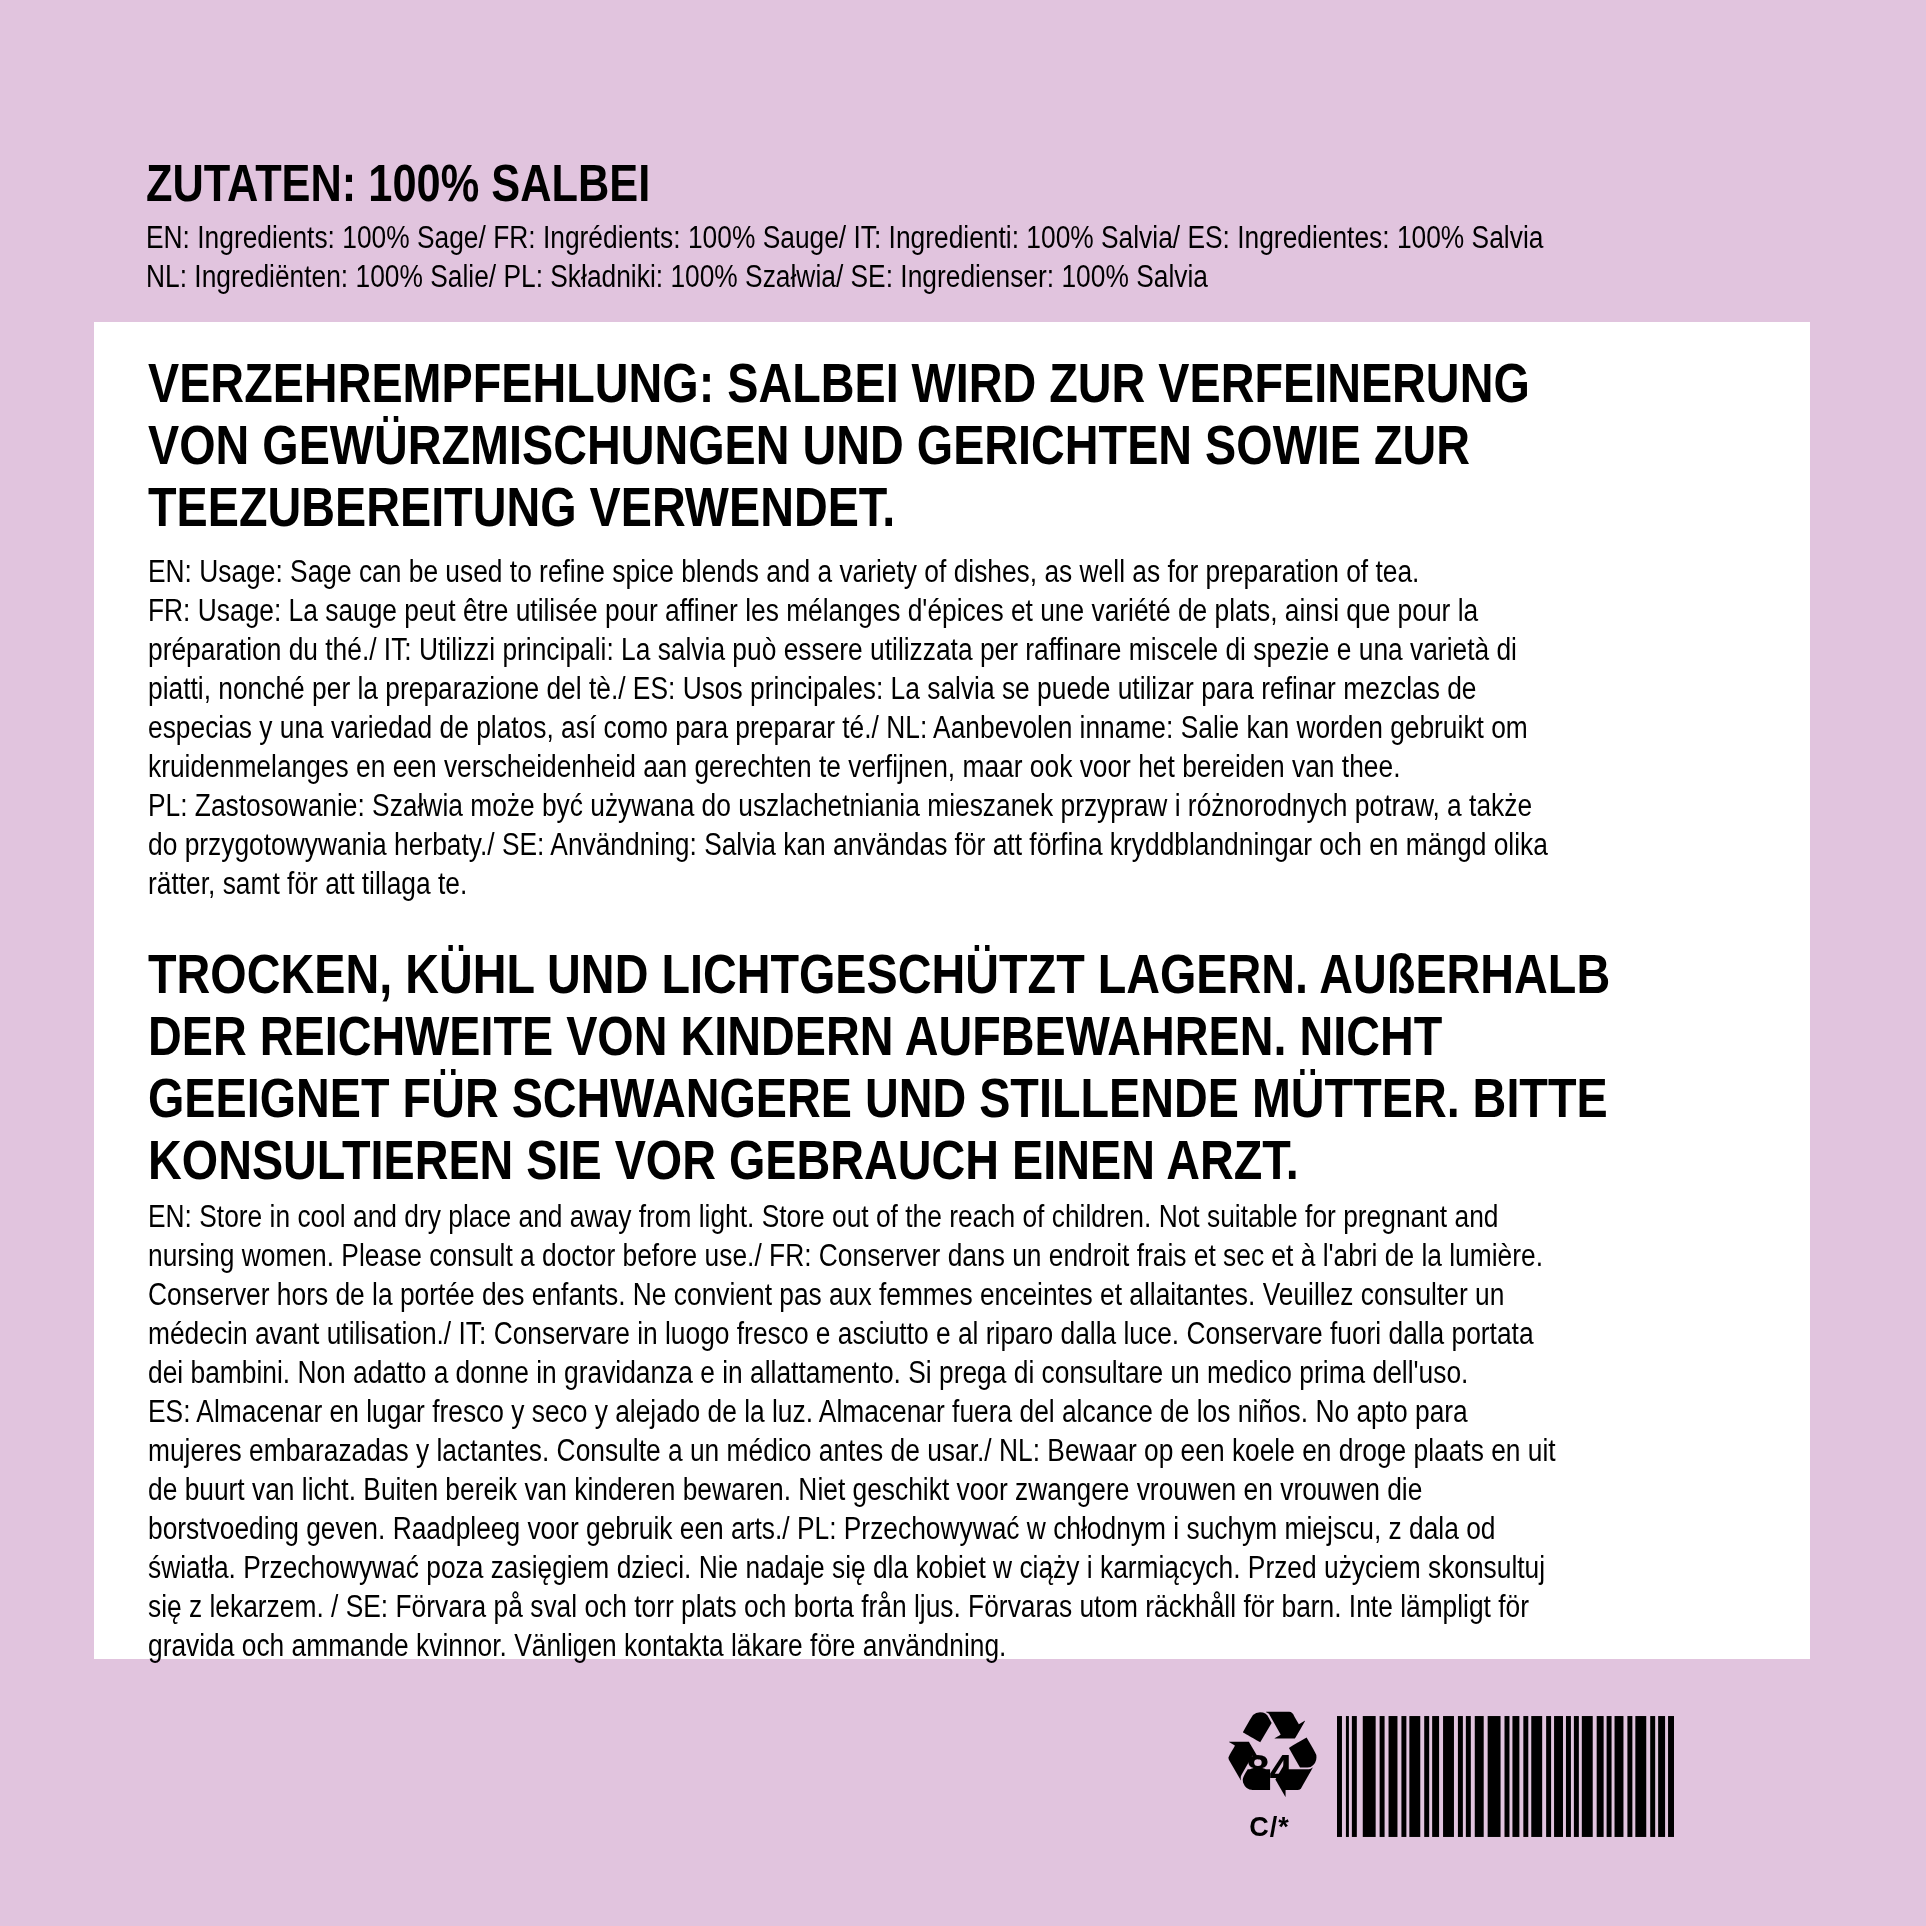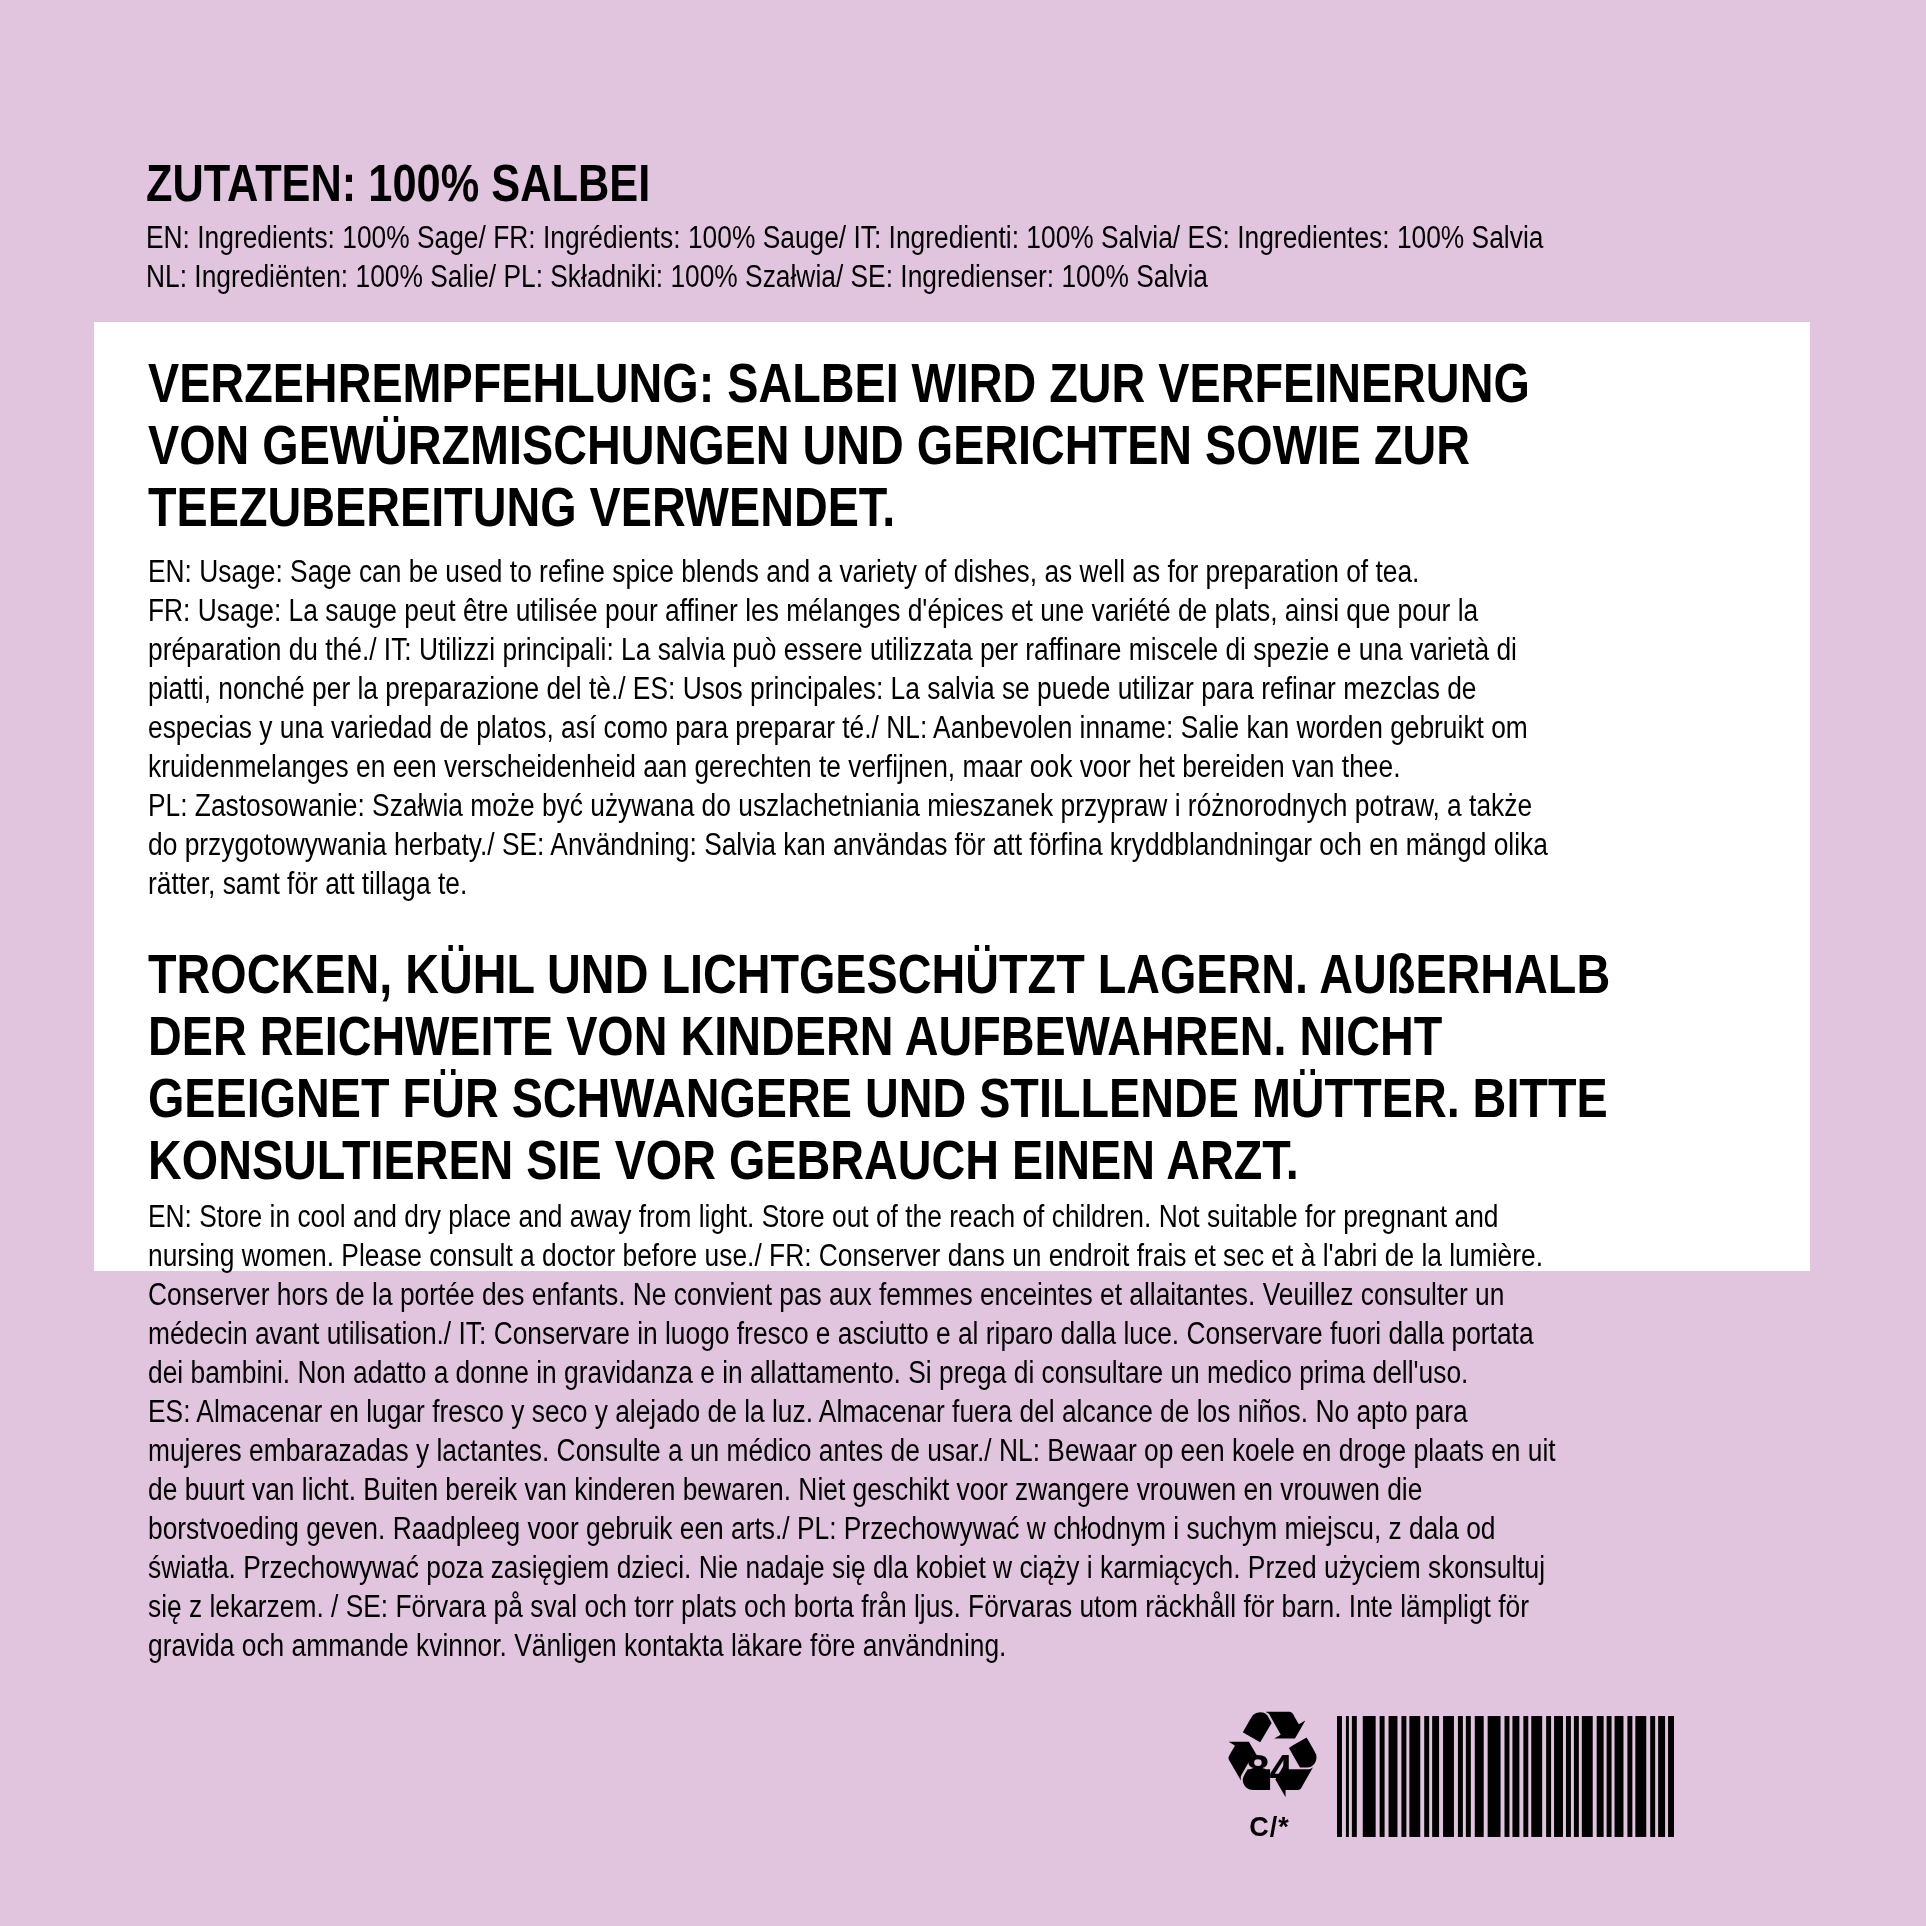--- a/index.html
+++ b/index.html
@@ -34,7 +34,7 @@
 
   
   .panel{
-    position:absolute;left:94px;top:322px;width:1716px;height:949px;
+    position:absolute;left:94px;top:322px;width:1716px;height:1337px;
     background:#ffffff;
   }
   .panel-inner{

